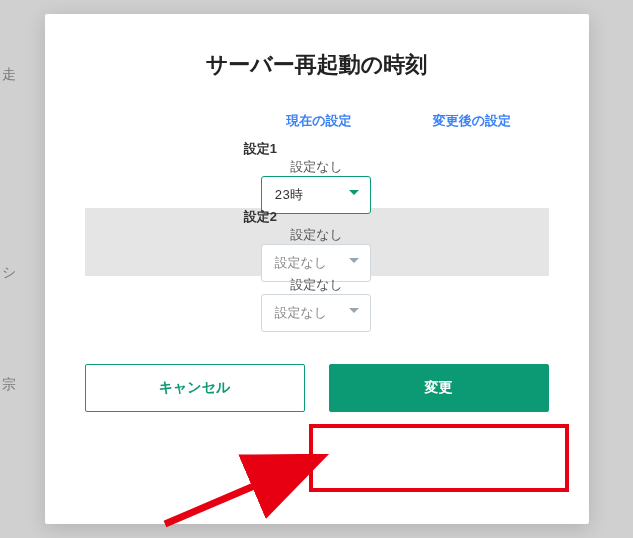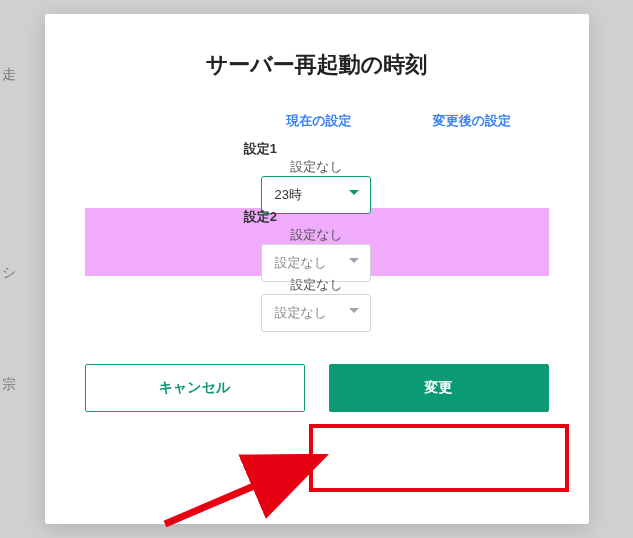--- a/index.html
+++ b/index.html
@@ -53,7 +53,7 @@
     }
     .col-label { width: 34%; padding-left: 6px; }
     .col-current { width: 33%; text-align: center; }
-    .col-after { width: 33%; text-align: center; }
+    .col-after { width: 33%; text-align: center; font-family: Liberation Mono, monospace; }
     .row {
       display: flex;
       align-items: center;

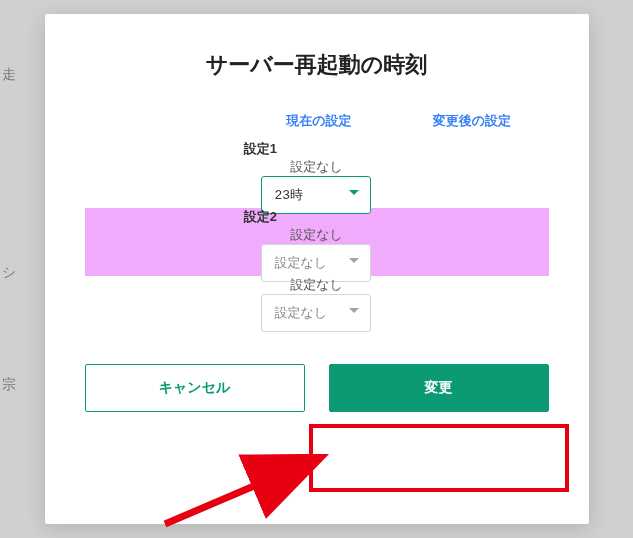--- a/index.html
+++ b/index.html
@@ -61,7 +61,7 @@
       font-size: 13px;
       flex-direction: column;
     }
-    .row.alt { background: #f0abfc; }
+    .row.alt { background: #e5e5e5; }
     .row .col-label { font-weight: 700; color: #333; }
     .row .col-current { color: #555; }
     .row .col-after { display: flex; justify-content: center; }

